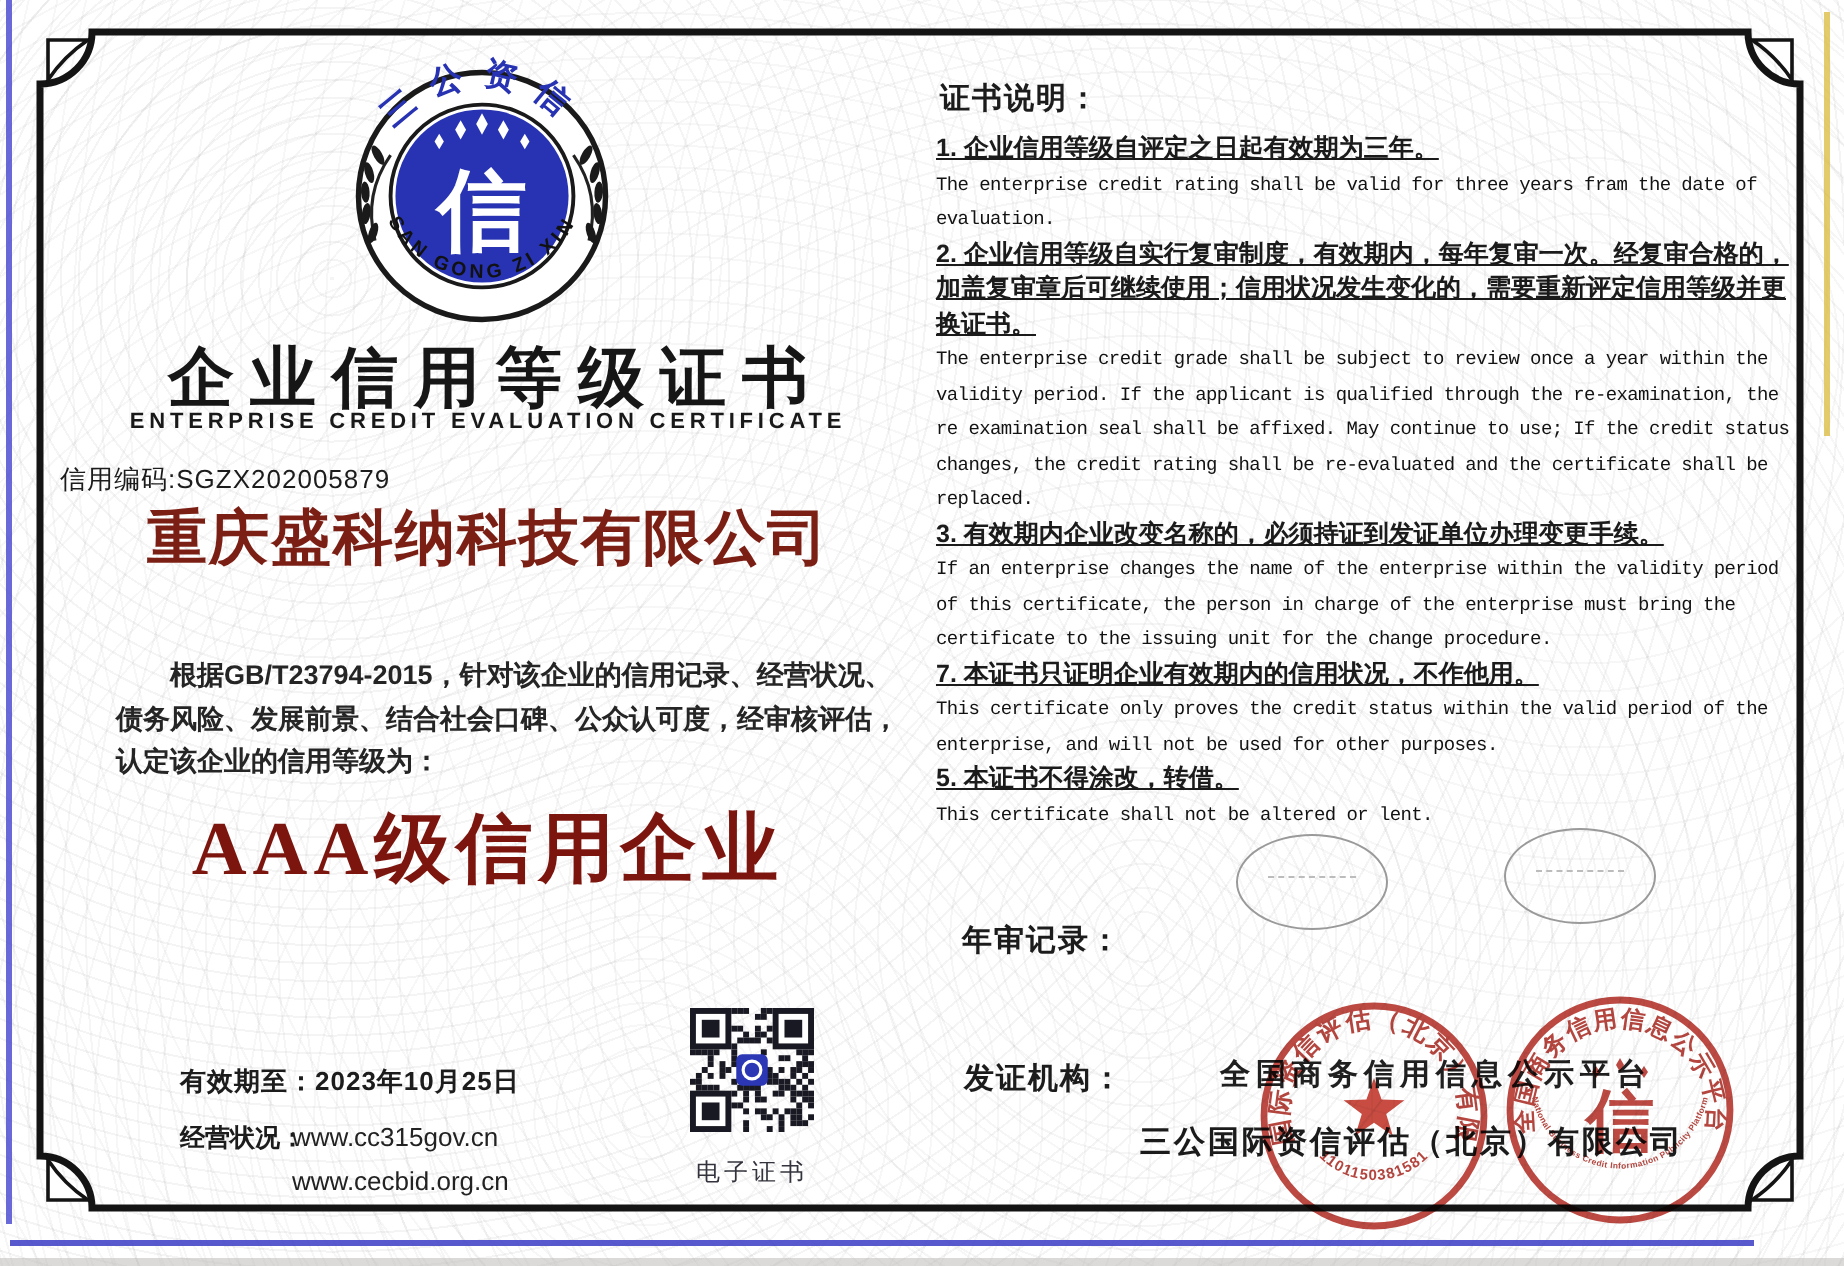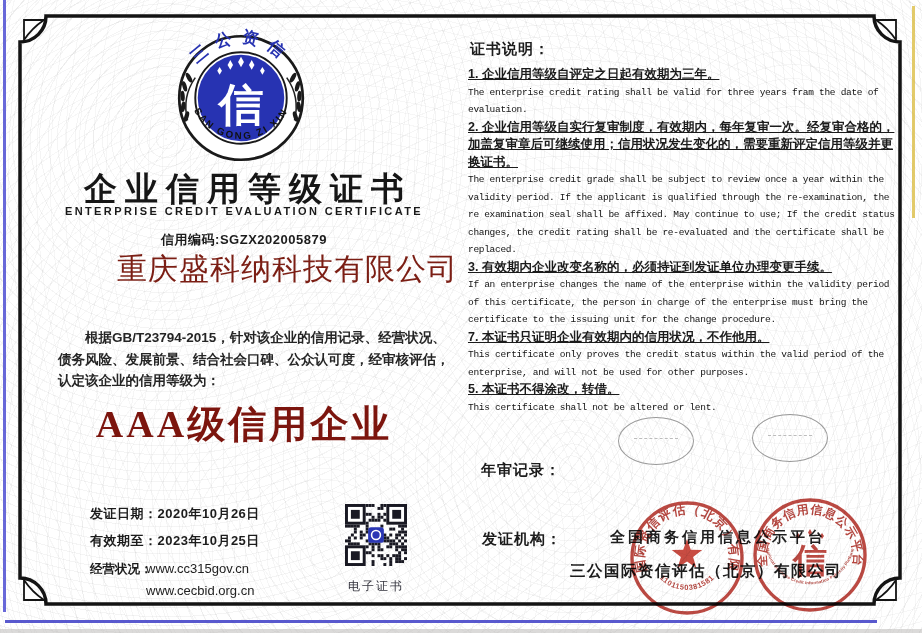--- a/index.html
+++ b/index.html
@@ -35,7 +35,7 @@
     letter-spacing:8px;text-indent:8px;color:#161616;}
   .title-en{left:30px;top:205px;width:428px;text-align:center;font-size:11px;font-weight:700;
     letter-spacing:2.4px;color:#191919;}
-  .credit-code{left:30px;top:231px;width:428px;text-align:center;font-size:13px;font-weight:700;letter-spacing:.5px;}
+  .credit-code{left:30px;top:231px;width:428px;font-size:13px;font-weight:400;letter-spacing:.5px;}
   .company{left:30px;top:249px;width:428px;text-align:right;font-size:30px;font-weight:400;
     letter-spacing:1px;color:#7b1e14;}
   .uscc{left:30px;top:296px;width:428px;text-align:center;font-size:13.5px;font-weight:700;letter-spacing:.8px;}

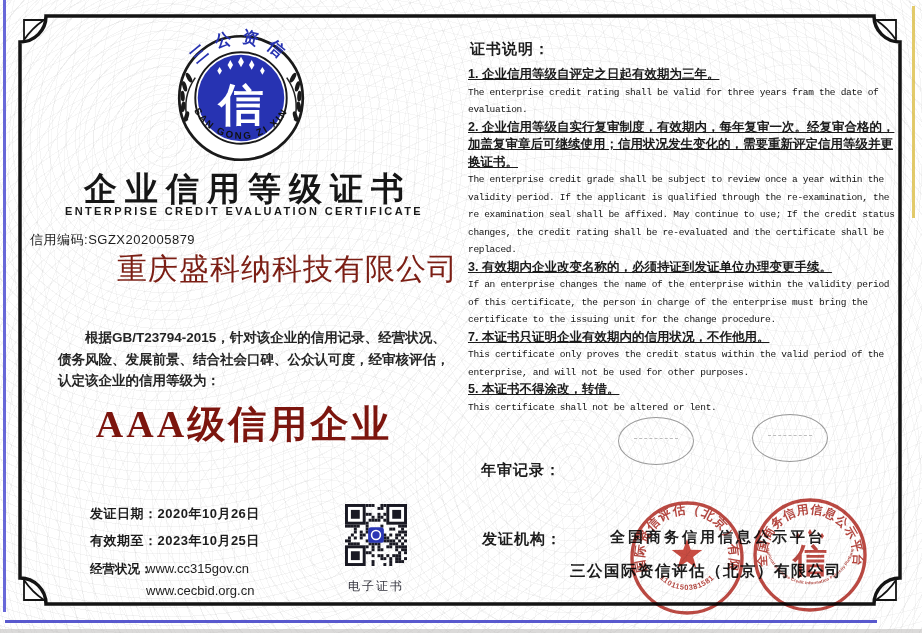--- a/index.html
+++ b/index.html
@@ -36,7 +36,7 @@
   .title-en{left:30px;top:205px;width:428px;text-align:center;font-size:11px;font-weight:700;
     letter-spacing:2.4px;color:#191919;}
   .credit-code{left:30px;top:231px;width:428px;font-size:13px;font-weight:400;letter-spacing:.5px;}
-  .company{left:30px;top:249px;width:428px;text-align:right;font-size:30px;font-weight:400;
+  .company{left:30px;top:249px;width:428px;text-align:center;font-size:30px;font-weight:700;
     letter-spacing:1px;color:#7b1e14;}
   .uscc{left:30px;top:296px;width:428px;text-align:center;font-size:13.5px;font-weight:700;letter-spacing:.8px;}
   .paragraph{left:58px;top:327px;width:392px;font-size:13.5px;font-weight:600;line-height:21.5px;

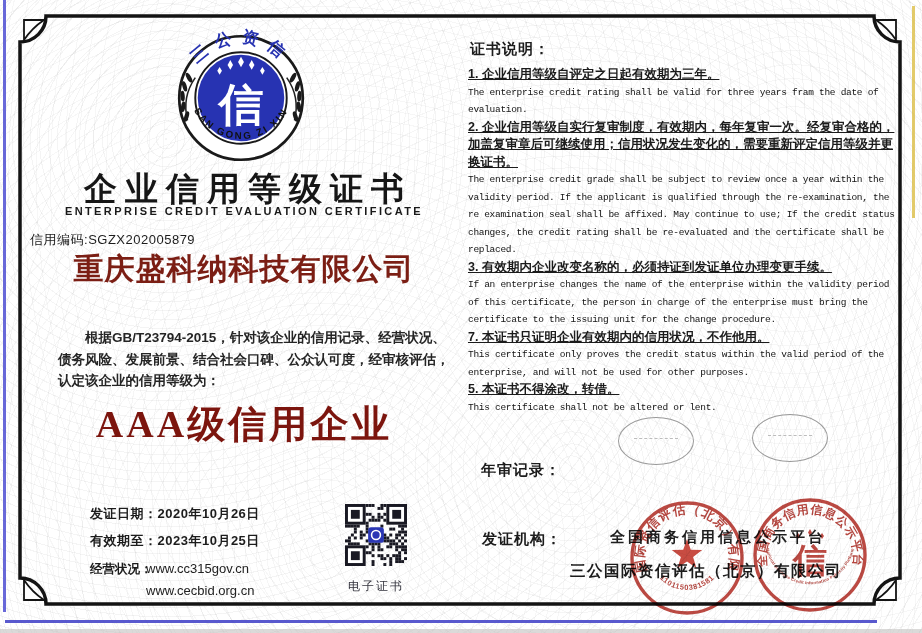--- a/index.html
+++ b/index.html
@@ -144,9 +144,6 @@
 
   <div class="abs rating">AAA级信用企业</div>
 
-  <div class="abs date-row issue-date">
-    <span>发证日期：</span><span>2020年10月26日</span>
-  </div>
   <div class="abs date-row valid-to">
     <span>有效期至：</span><span>2023年10月25日</span>
   </div>

